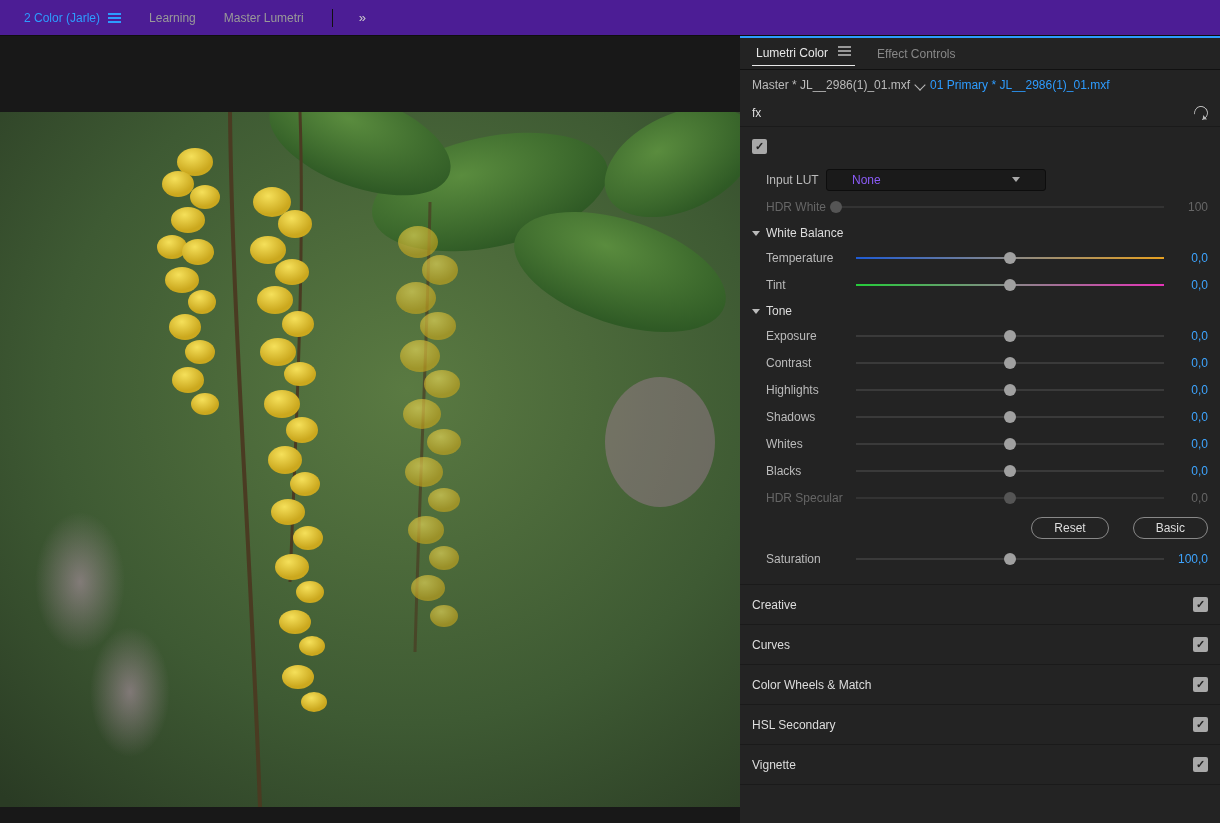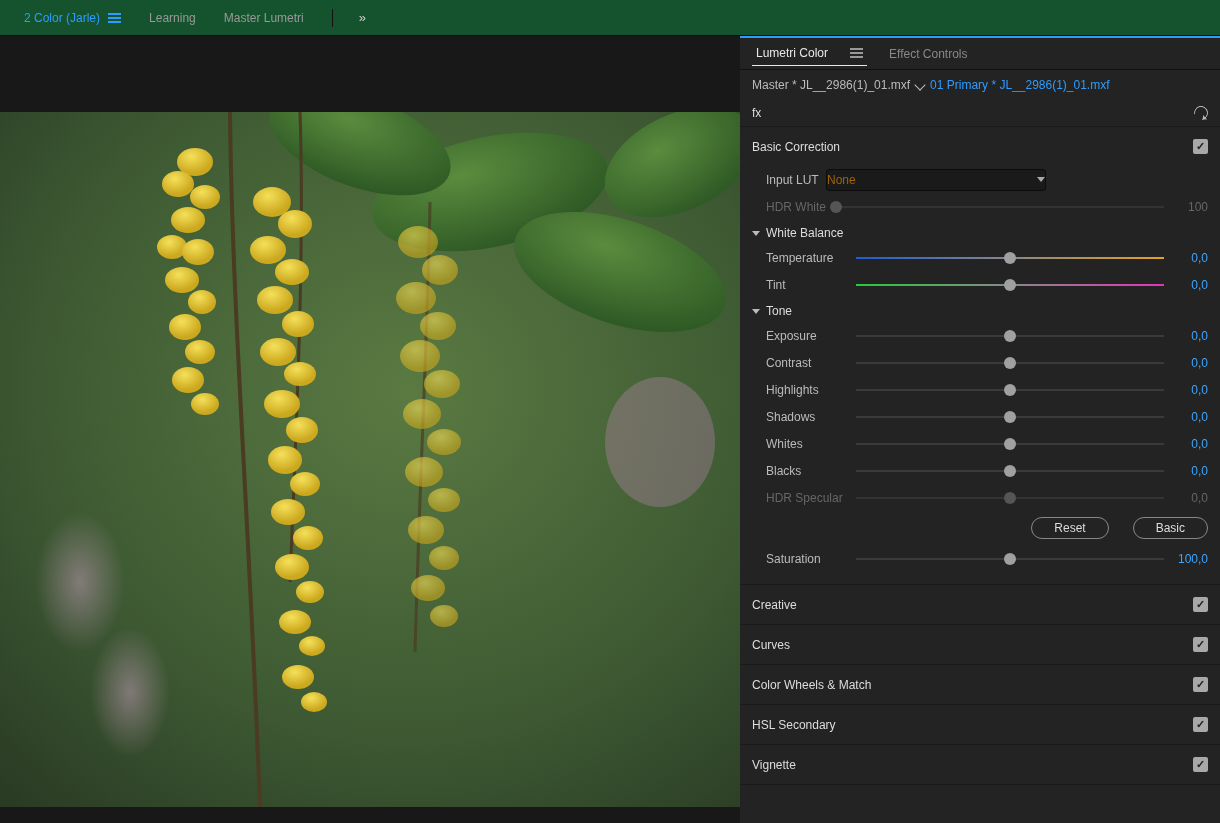--- a/index.html
+++ b/index.html
@@ -4,7 +4,7 @@
 <style>
 *{margin:0;padding:0;box-sizing:border-box;font-family:"Segoe UI",Arial,sans-serif;font-size:12px;-webkit-font-smoothing:antialiased}
 body{background:#181818;color:#b8b8b8;width:1220px;height:823px;overflow:hidden;position:relative}
-.topbar{height:36px;background:#14532d;display:flex;align-items:center;padding:0 10px;border-bottom:1px solid #0f0f0f}
+.topbar{height:36px;background:#4c1d95;display:flex;align-items:center;padding:0 10px;border-bottom:1px solid #0f0f0f}
 .ws-tab{padding:6px 14px;color:#999;cursor:pointer;display:flex;align-items:center;gap:6px}
 .ws-tab.active{color:#2d9cff}
 .ws-over{margin-left:12px;color:#ccc;font-size:13px}

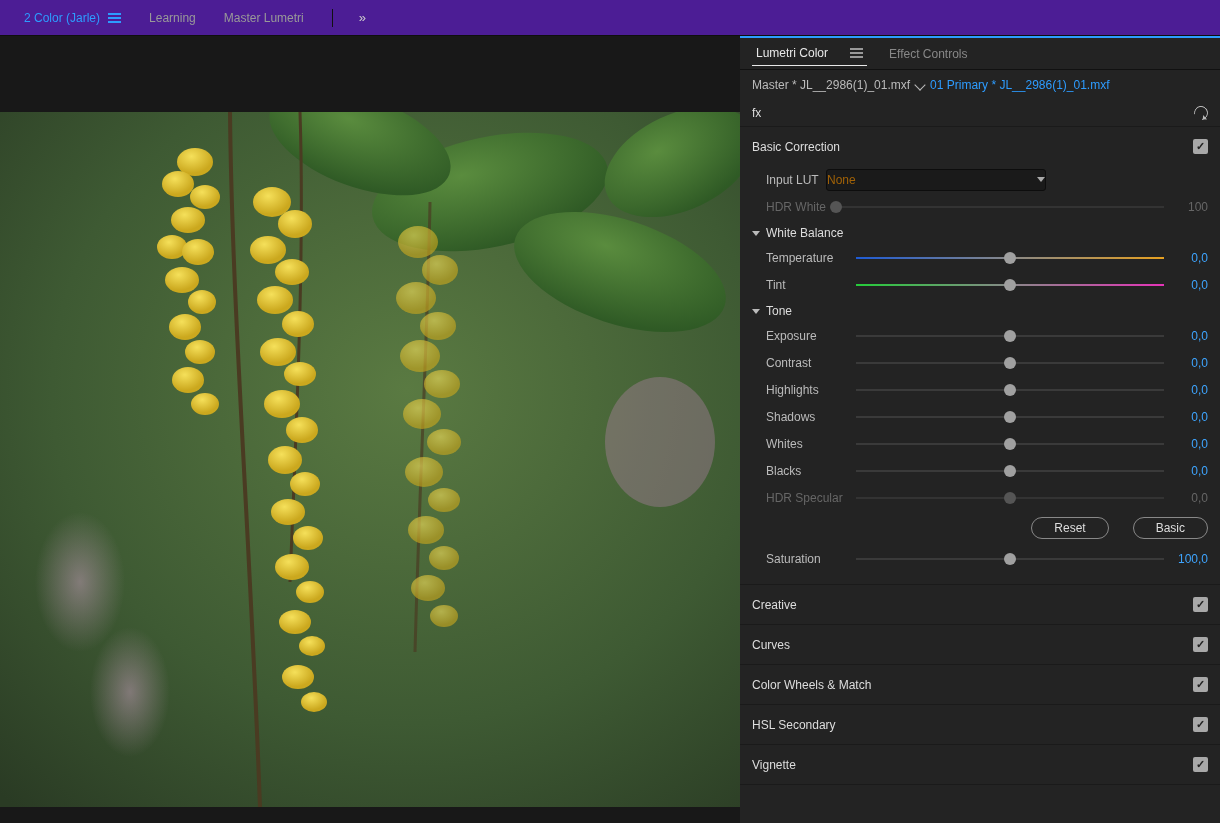--- a/index.html
+++ b/index.html
@@ -13,7 +13,7 @@
 .viewer svg{width:740px;height:695px;display:block;margin-top:60px}
 .panel{flex:1;background:#232323;border-top:2px solid #2d9cff;display:flex;flex-direction:column;overflow-y:auto}
 .panel-tabs{height:32px;display:flex;align-items:center;gap:4px;padding:0 12px;border-bottom:1px solid #111}
-.ptab{color:#888;padding:4px 4px;cursor:pointer;display:flex;align-items:center;gap:20px}
+.ptab{color:#888;padding:4px 4px;cursor:pointer;display:flex;gap:8px}
 .ptab.active{color:#e8e8e8;border-bottom:1px solid #e8e8e8;margin-bottom:-1px;padding-bottom:5px}
 .hamburger{display:inline-block;width:13px;height:10px;border-top:2px solid #999;border-bottom:2px solid #999;position:relative;margin-left:2px}
 .hamburger:before{content:"";position:absolute;top:2px;left:0;right:0;height:2px;background:#999}

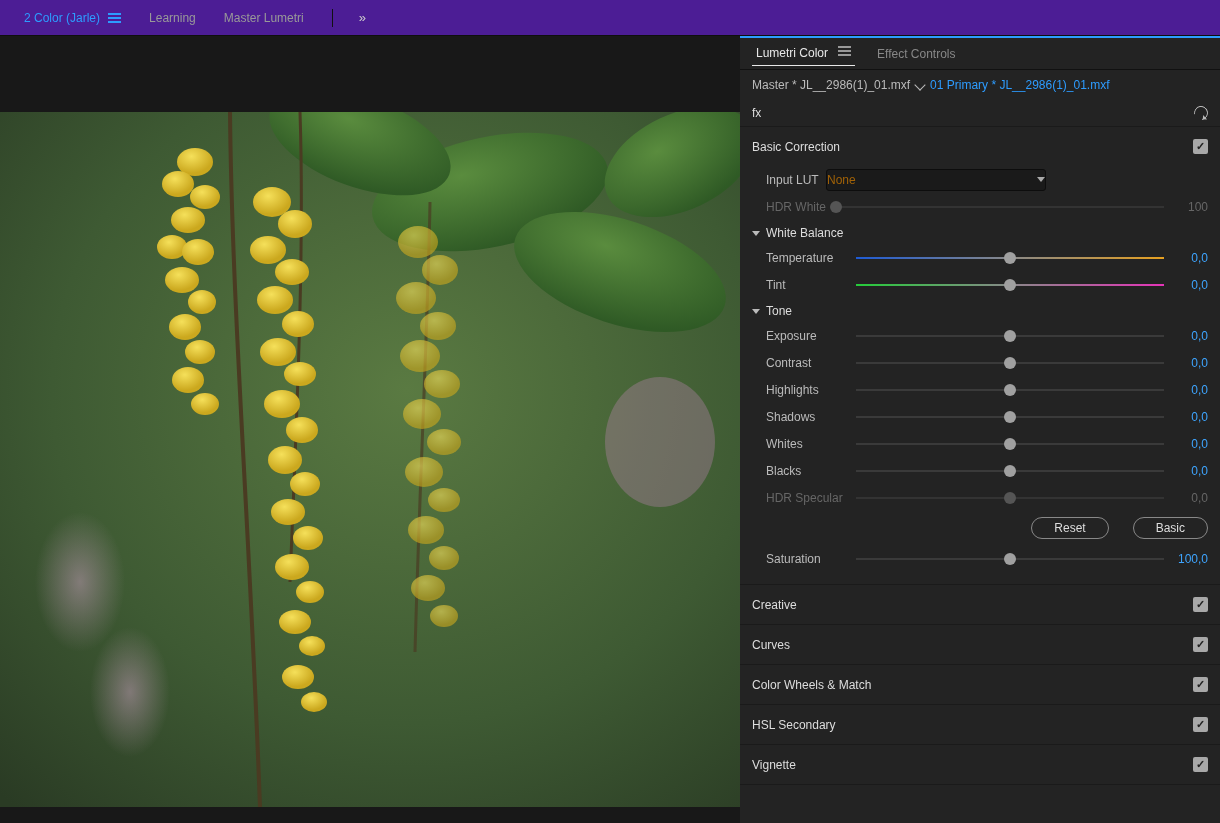--- a/index.html
+++ b/index.html
@@ -185,7 +185,6 @@
 
     <div class="section">
       <div class="sec-head">
-        <span class="sec-title">Basic Correction</span>
         <span class="checkbox">✓</span>
       </div>
       <div class="sec-body">

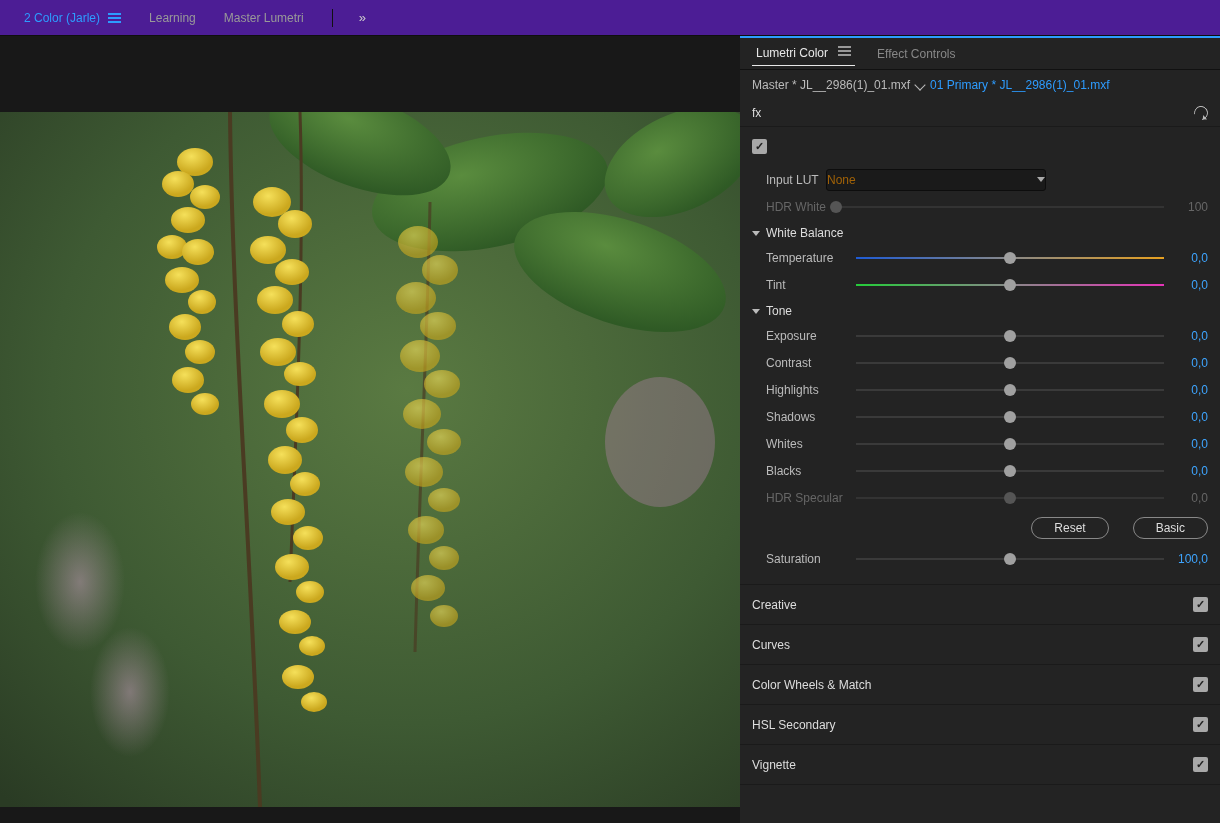--- a/index.html
+++ b/index.html
@@ -33,7 +33,7 @@
 .label.disabled{color:#666}
 .caret{display:inline-block;width:0;height:0;border-left:4px solid transparent;border-right:4px solid transparent;border-top:5px solid #bbb;margin-right:6px;vertical-align:1px}
 .subhead{color:#ddd;margin:6px 0 4px;display:flex;align-items:center}
-.dropdown{flex:1;max-width:220px;height:22px;background:#1a1a1a;border:1px solid #0d0d0d;border-radius:3px;color:#a16207;padding:0 0;display:flex;align-items:center;justify-content:space-between}
+.dropdown{flex:1;max-width:220px;height:22px;background:#1a1a1a;border:1px solid #0d0d0d;border-radius:3px;color:#8b5cf6;padding:0 25px;display:flex;align-items:center;justify-content:space-between}
 .dropdown:after{content:"";border-left:4px solid transparent;border-right:4px solid transparent;border-top:5px solid #aaa}
 .slider-wrap{flex:1;margin:0 10px;position:relative;height:12px;display:flex;align-items:center}
 .track{width:100%;height:2px;background:#3a3a3a;position:relative}

